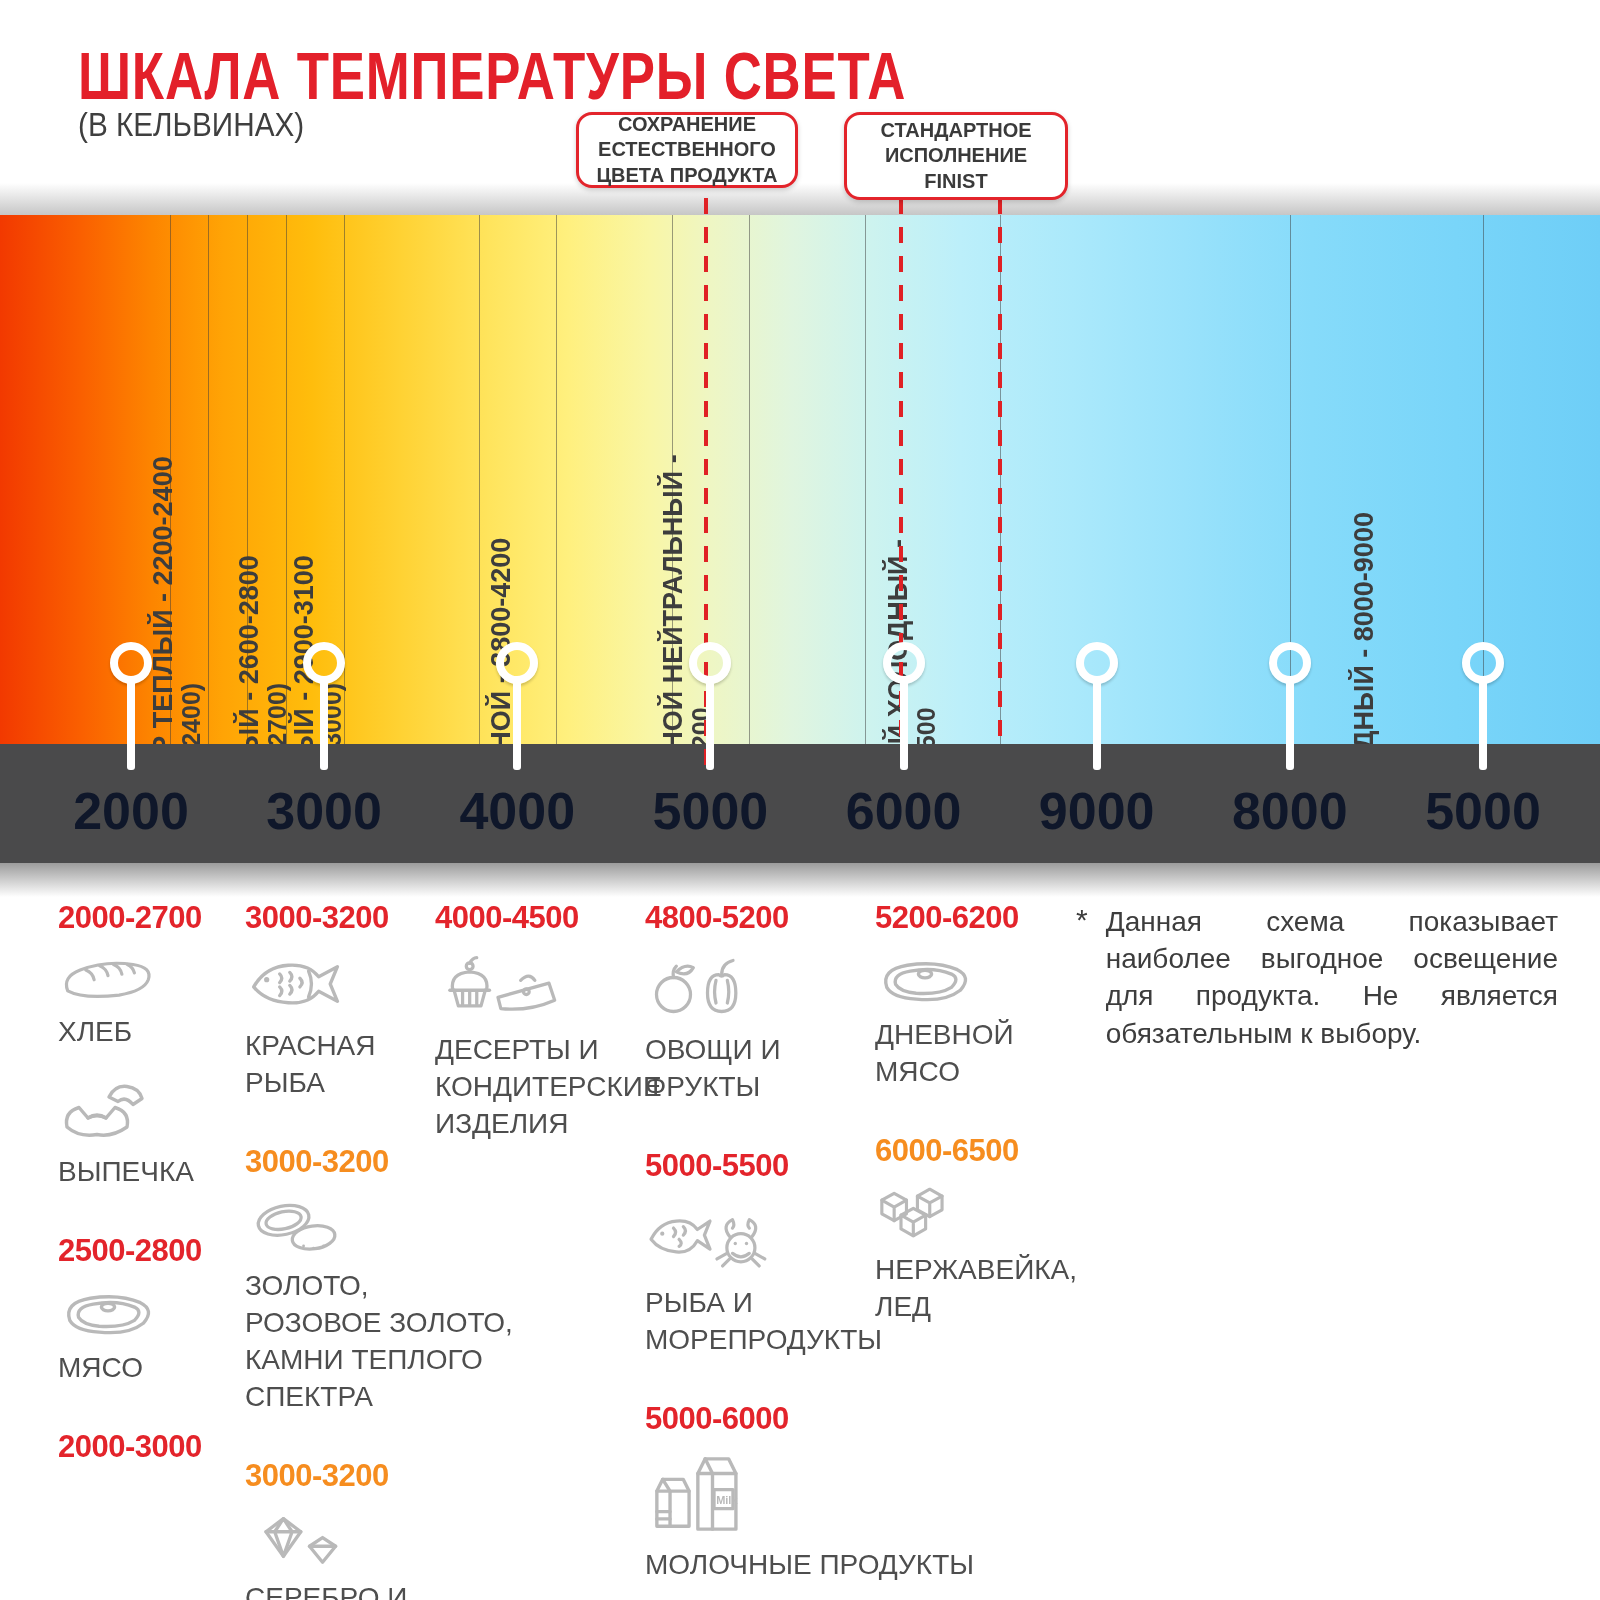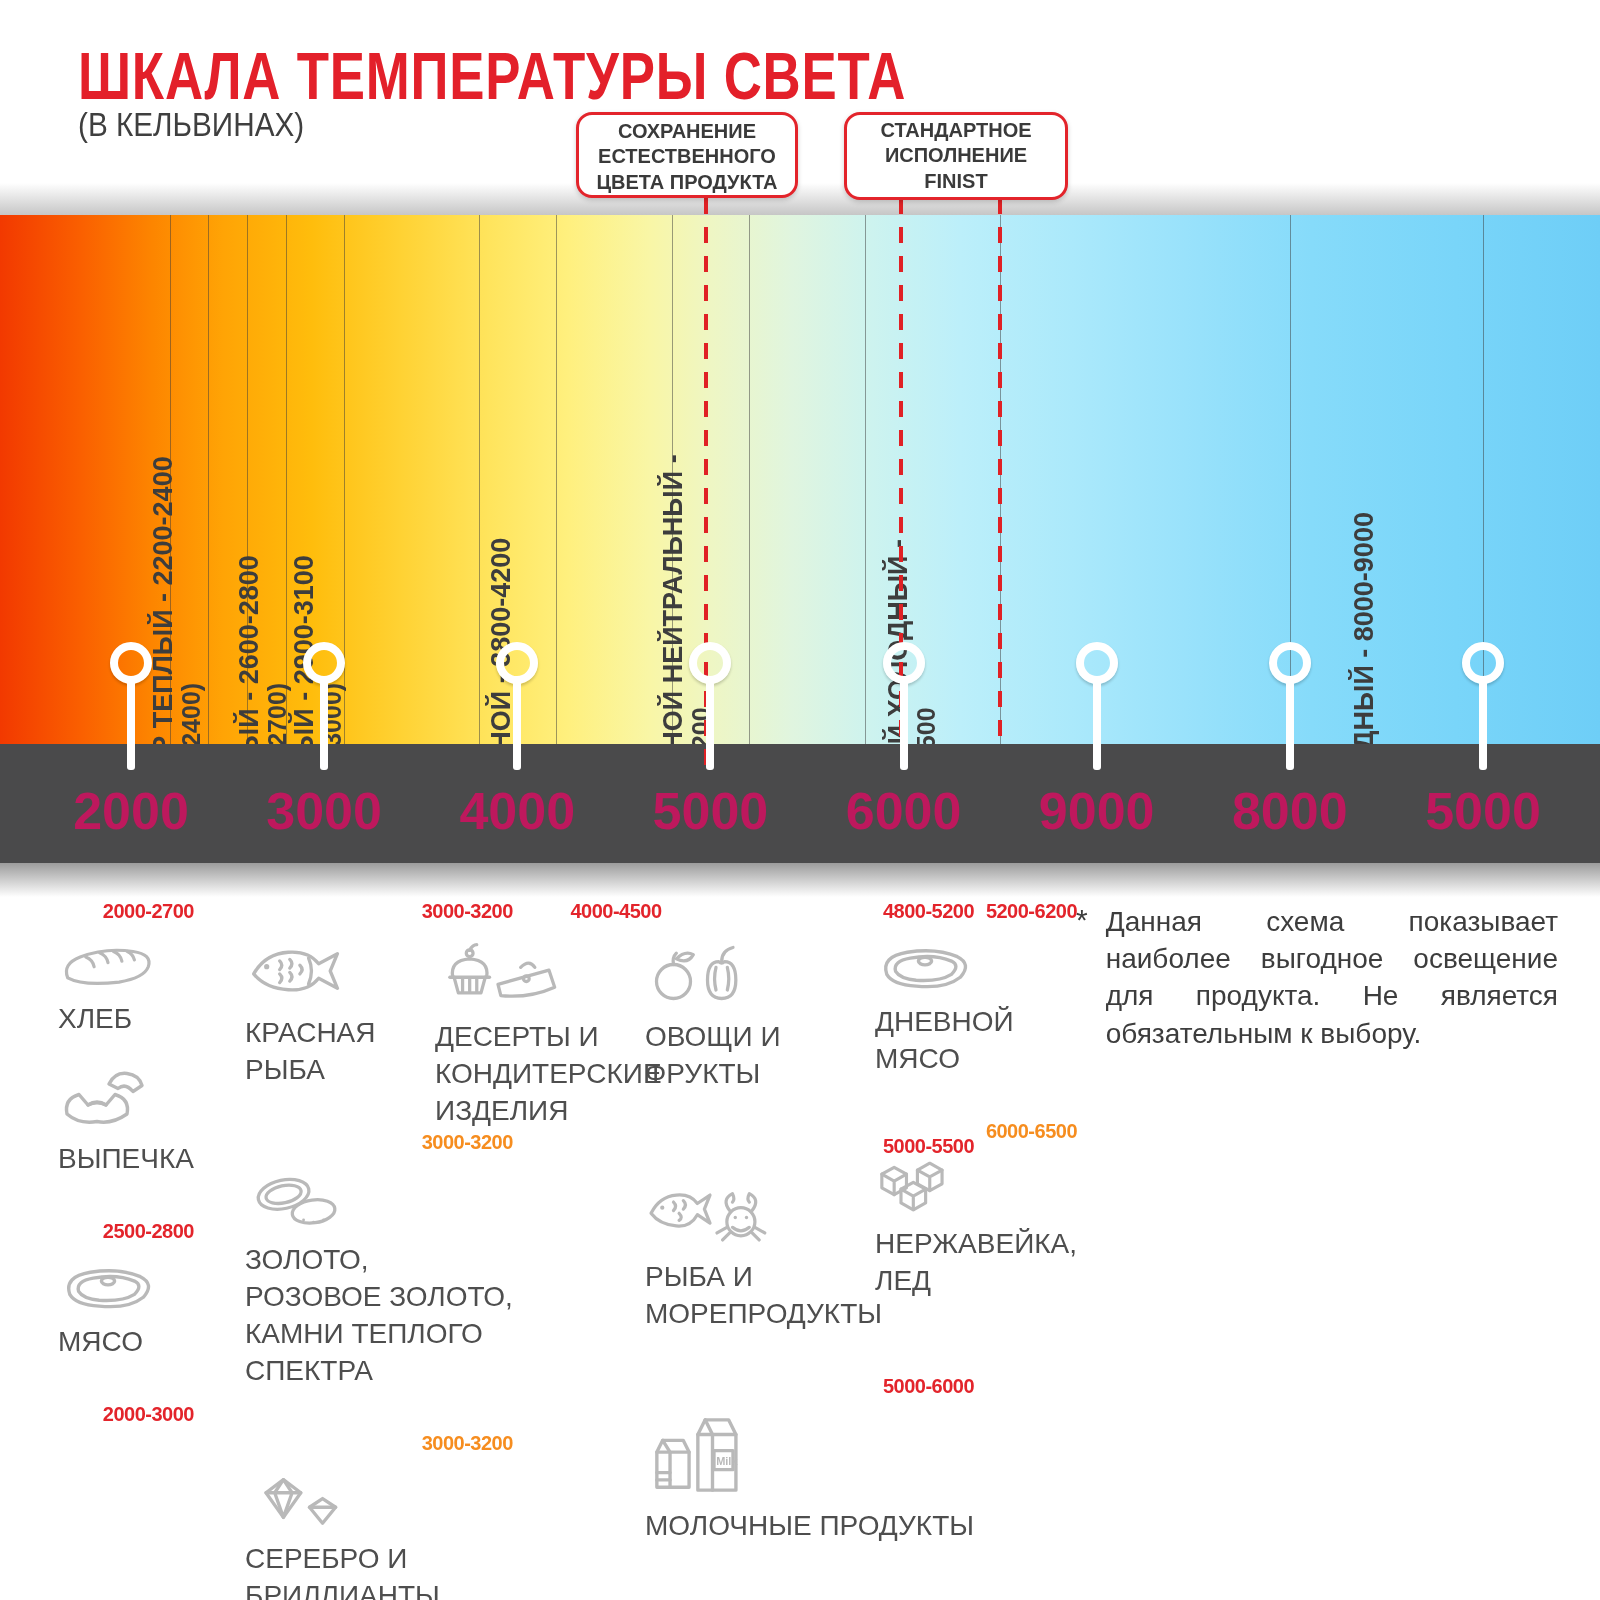--- a/index.html
+++ b/index.html
@@ -17,7 +17,7 @@
            border-radius:16px;display:flex;flex-direction:column;align-items:center;justify-content:center;
            text-align:center;font-weight:700;font-size:20px;line-height:1.27;color:#3a3a3a;z-index:6;
            box-shadow:0 2px 5px rgba(0,0,0,.18);}
-  .callout-1{left:576px;top:112px;width:222px;height:86px;justify-content:flex-end;}
+  .callout-1{left:576px;top:112px;width:222px;height:76px;}
   .callout-2{left:844px;top:112px;width:224px;height:88px;}
 
   

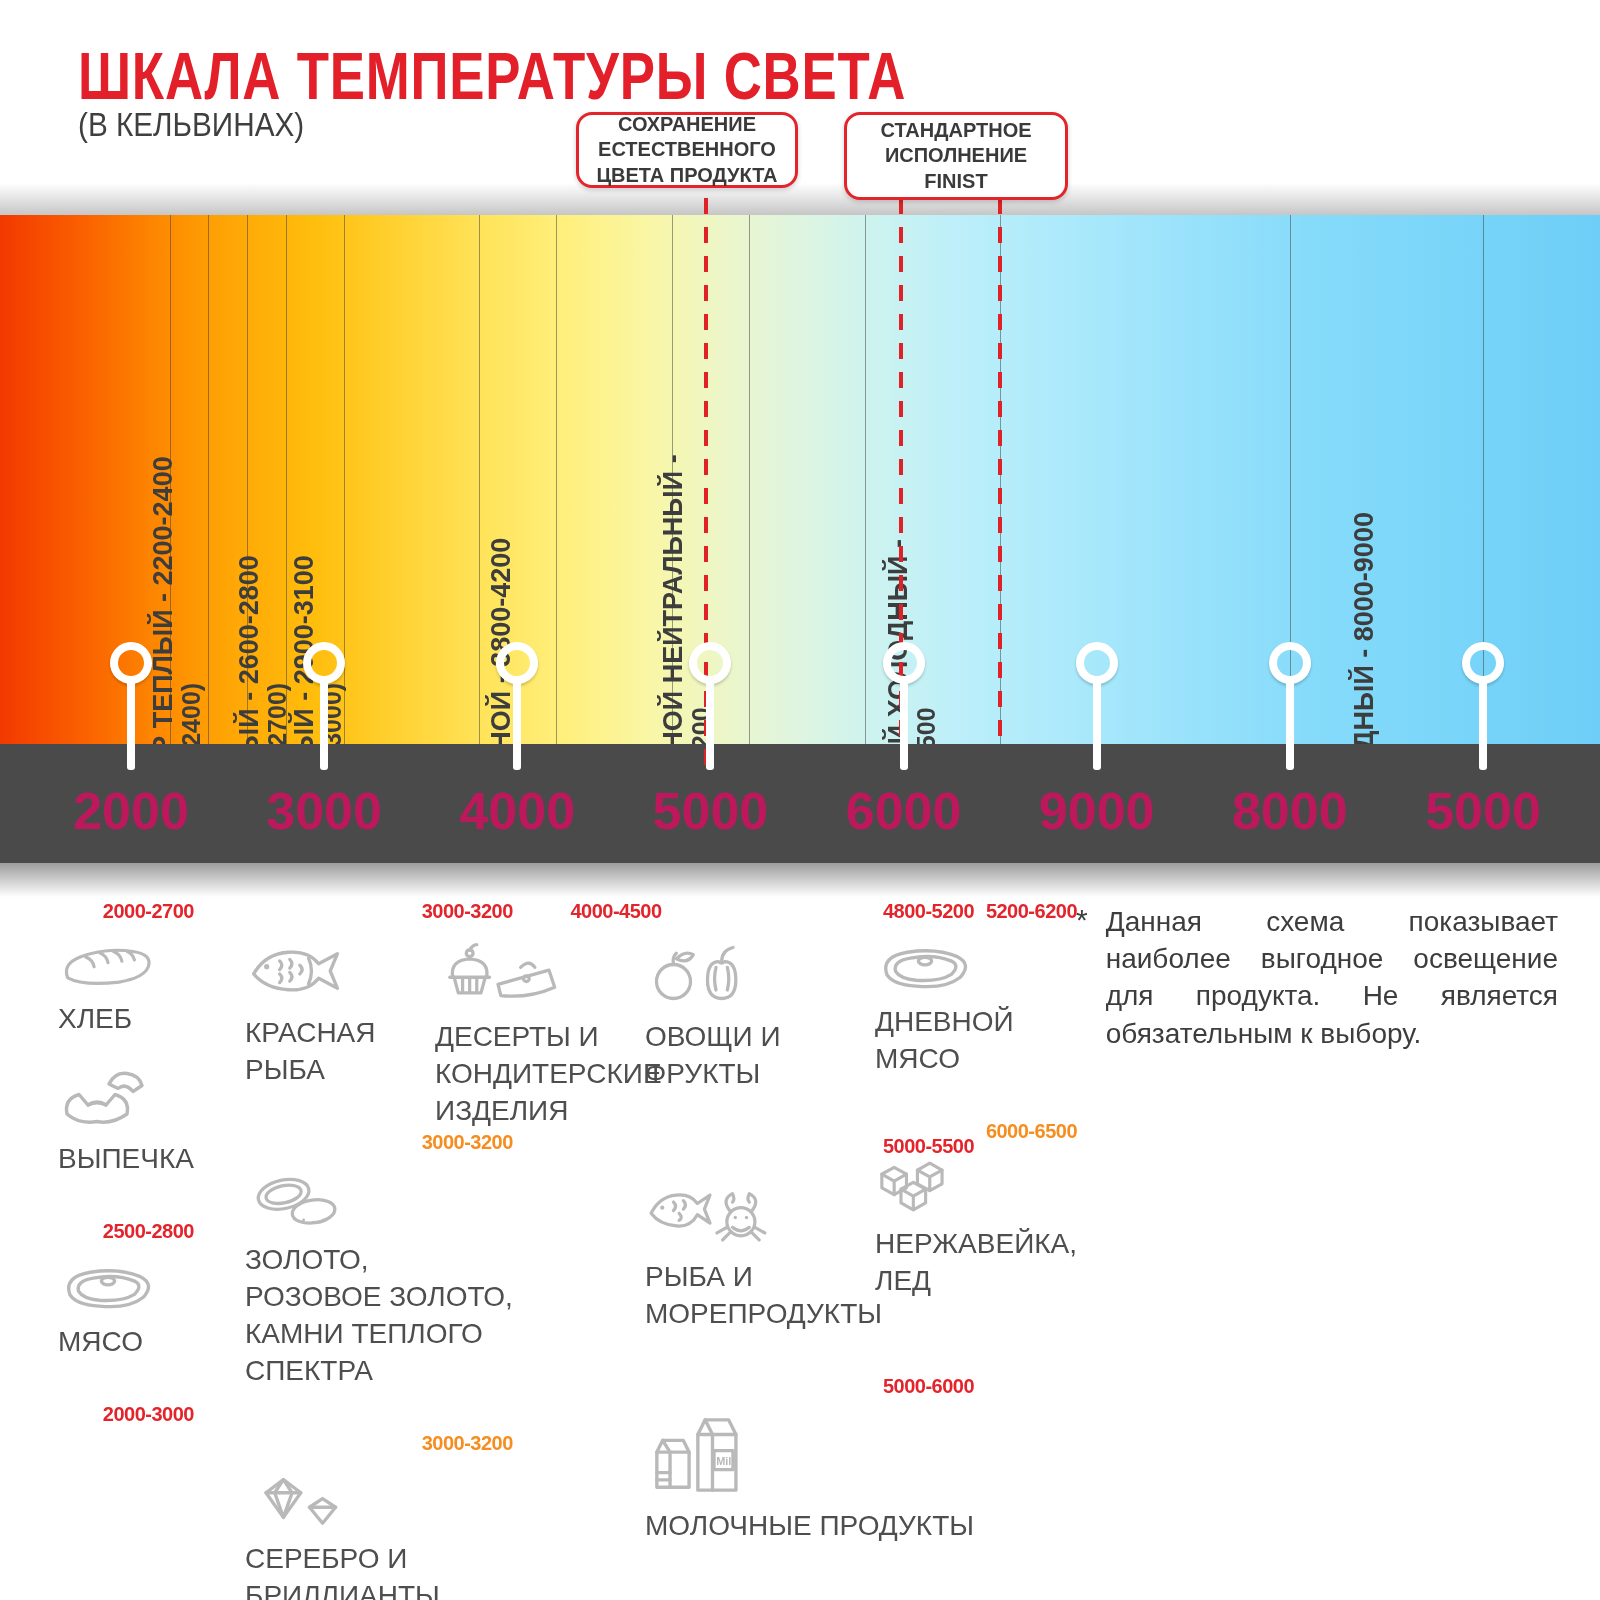--- a/index.html
+++ b/index.html
@@ -51,7 +51,7 @@
         border:8px solid #fff;border-radius:50%;box-shadow:0 2px 3px rgba(0,0,0,.2);}
   .stem{position:absolute;left:-4px;top:679px;width:8px;height:91px;background:#fff;border-radius:3px;}
   .tick{position:absolute;left:-90px;top:781px;width:180px;text-align:center;
-        font-size:52px;font-weight:700;color:#be185d;}
+        font-size:52px;font-weight:700;color:#0f172a;}
 
   
   .cat-col{position:absolute;top:900px;}

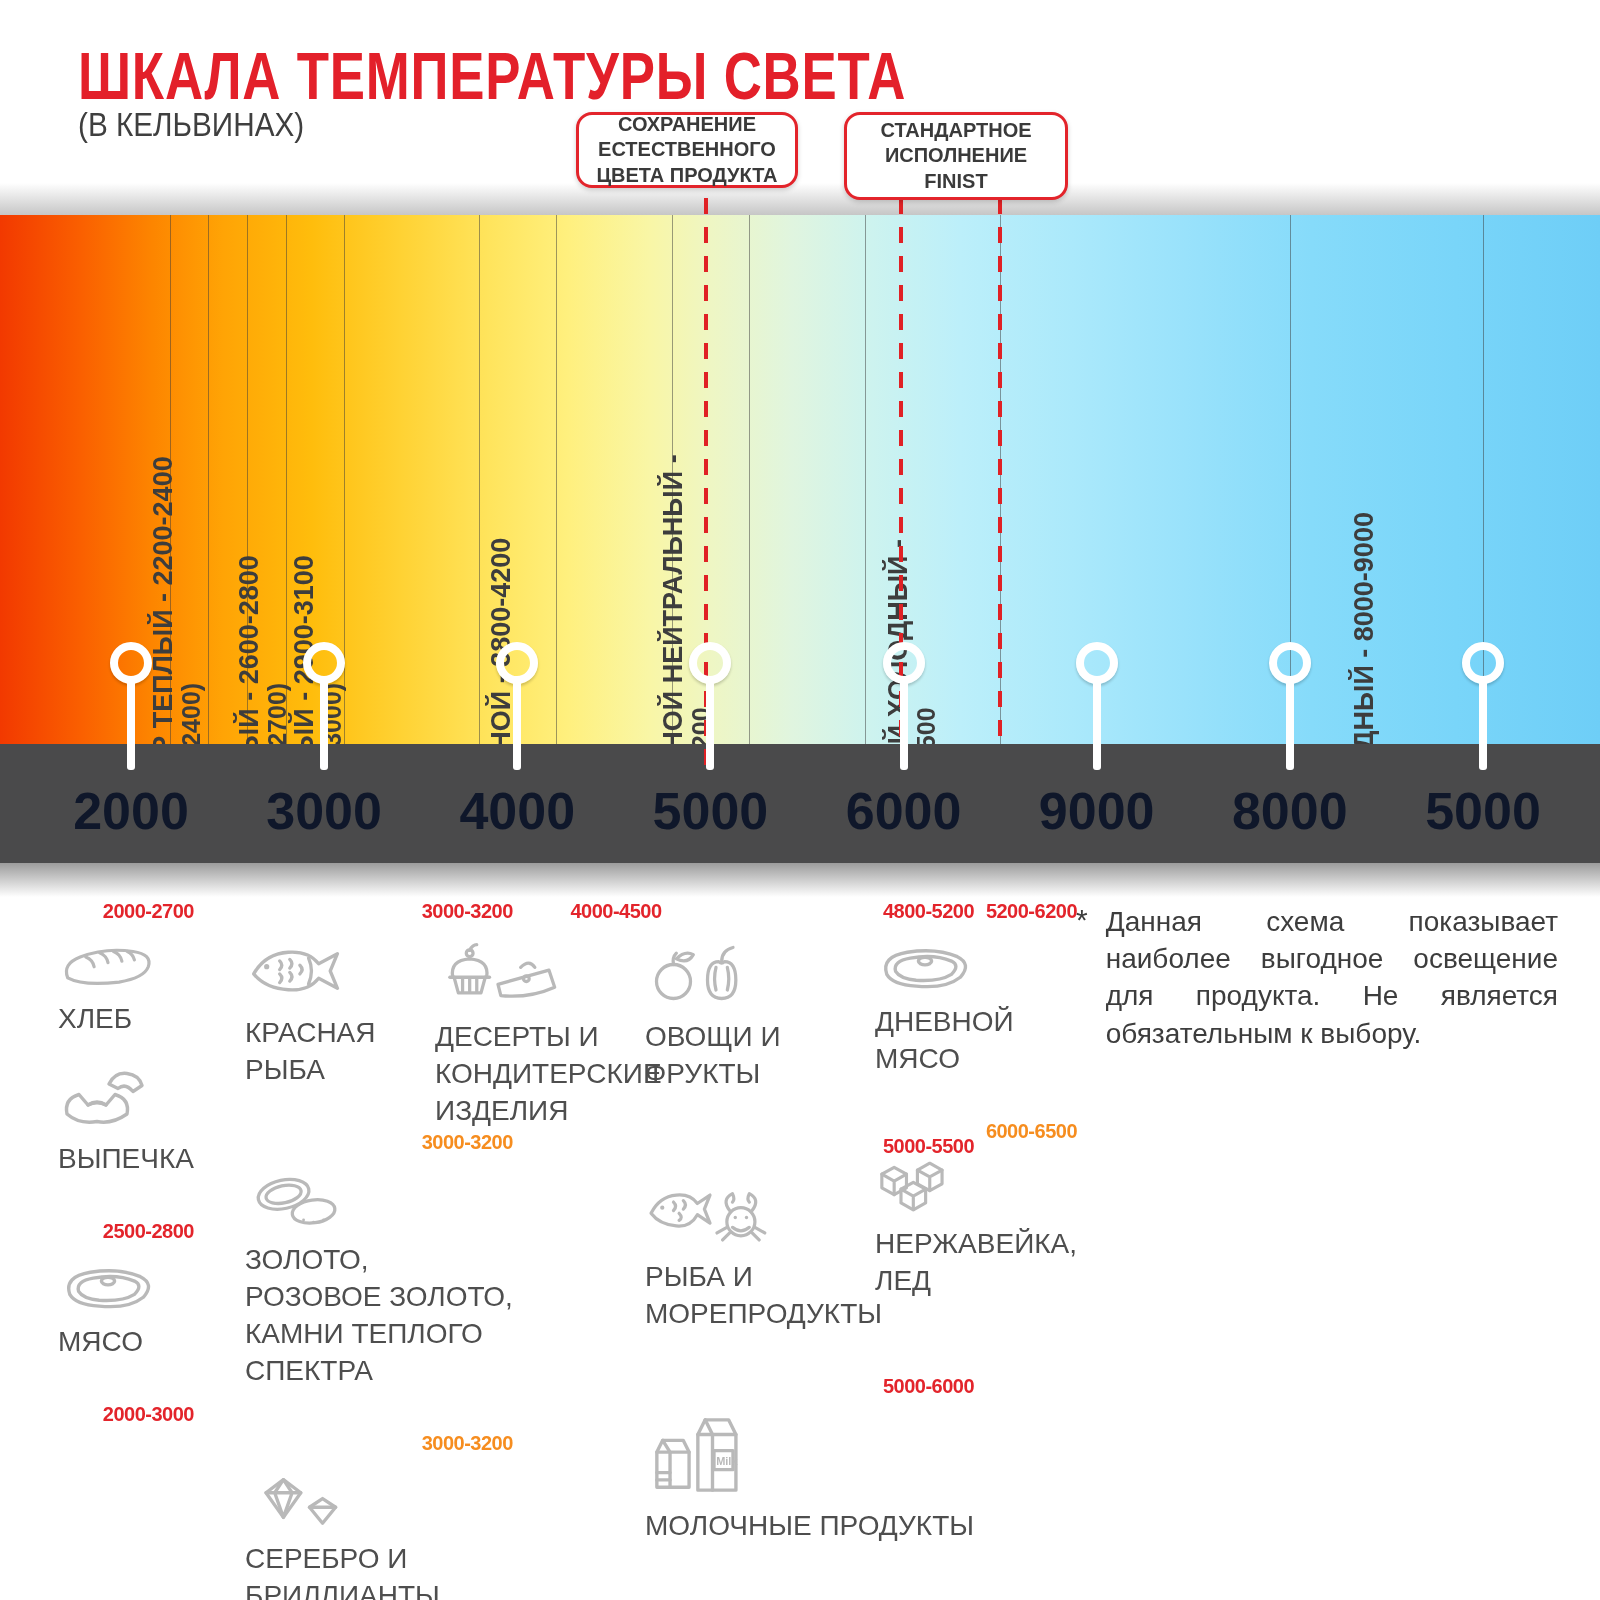--- a/index.html
+++ b/index.html
@@ -55,7 +55,7 @@
 
   
   .cat-col{position:absolute;top:900px;}
-  .range-heading{font-size:20px;font-weight:700;margin:0 0 16px 0;letter-spacing:-.5px;white-space:nowrap;text-align:right;}
+  .range-heading{font-size:31px;font-weight:700;margin:0 0 16px 0;letter-spacing:-.5px;white-space:nowrap;}
   .range-red{color:#e3242b;}
   .range-orange{color:#f68d1f;}
   .cat-section{margin-bottom:42px;}

